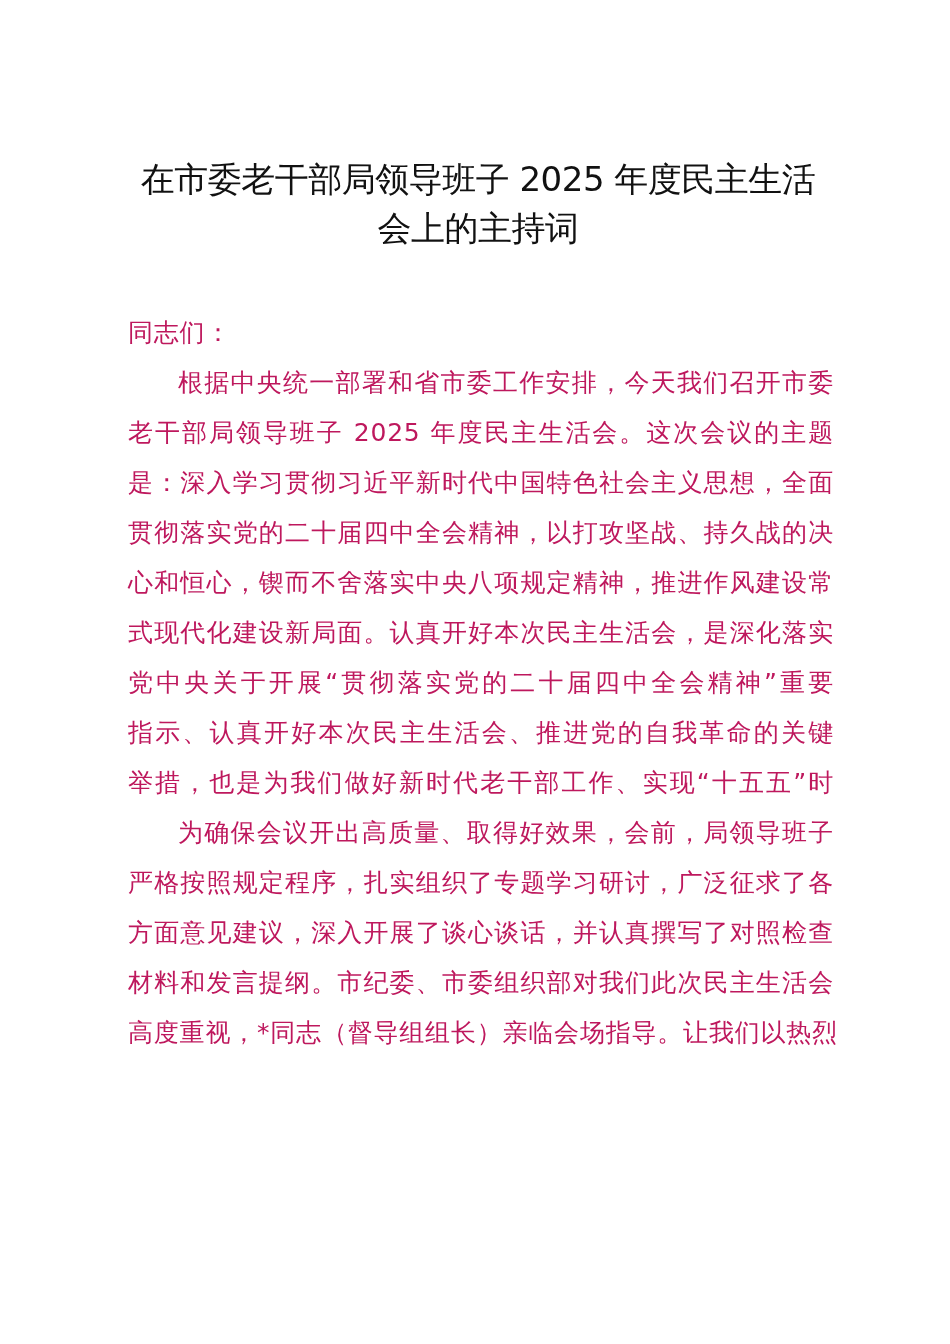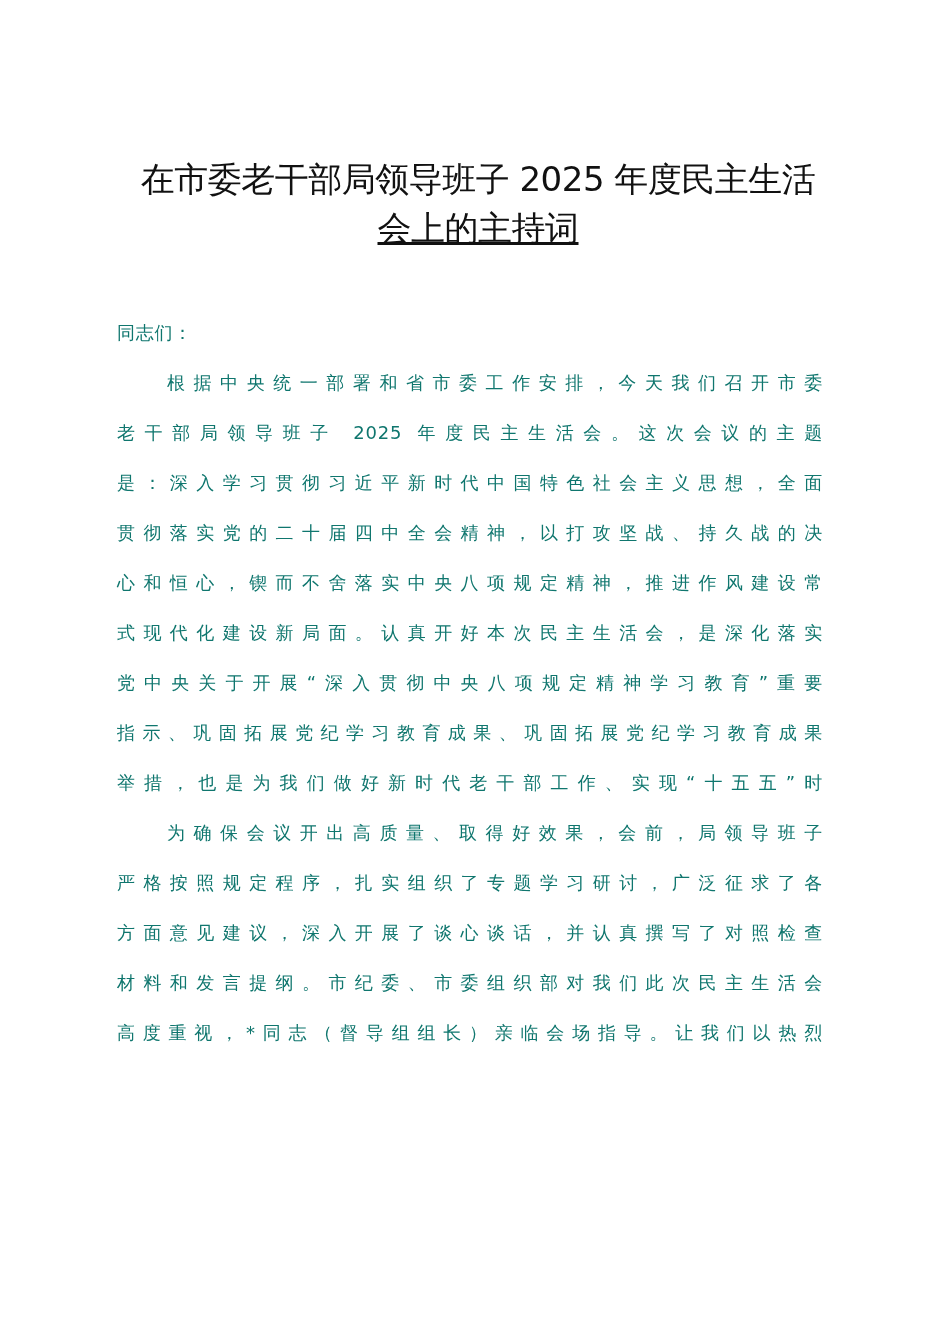--- a/index.html
+++ b/index.html
@@ -63,7 +63,7 @@
 
   <h1 class="title">
     <span class="title-line" style="display:block;">在市委老干部局领导班子 2025 年度民主生活</span>
-    <span class="title-line" style="display:block;text-decoration:underline;">会上的主持词</span>
+    <span class="title-line" style="display:block;">会上的主持词</span>
   </h1>
 
   <div class="body">

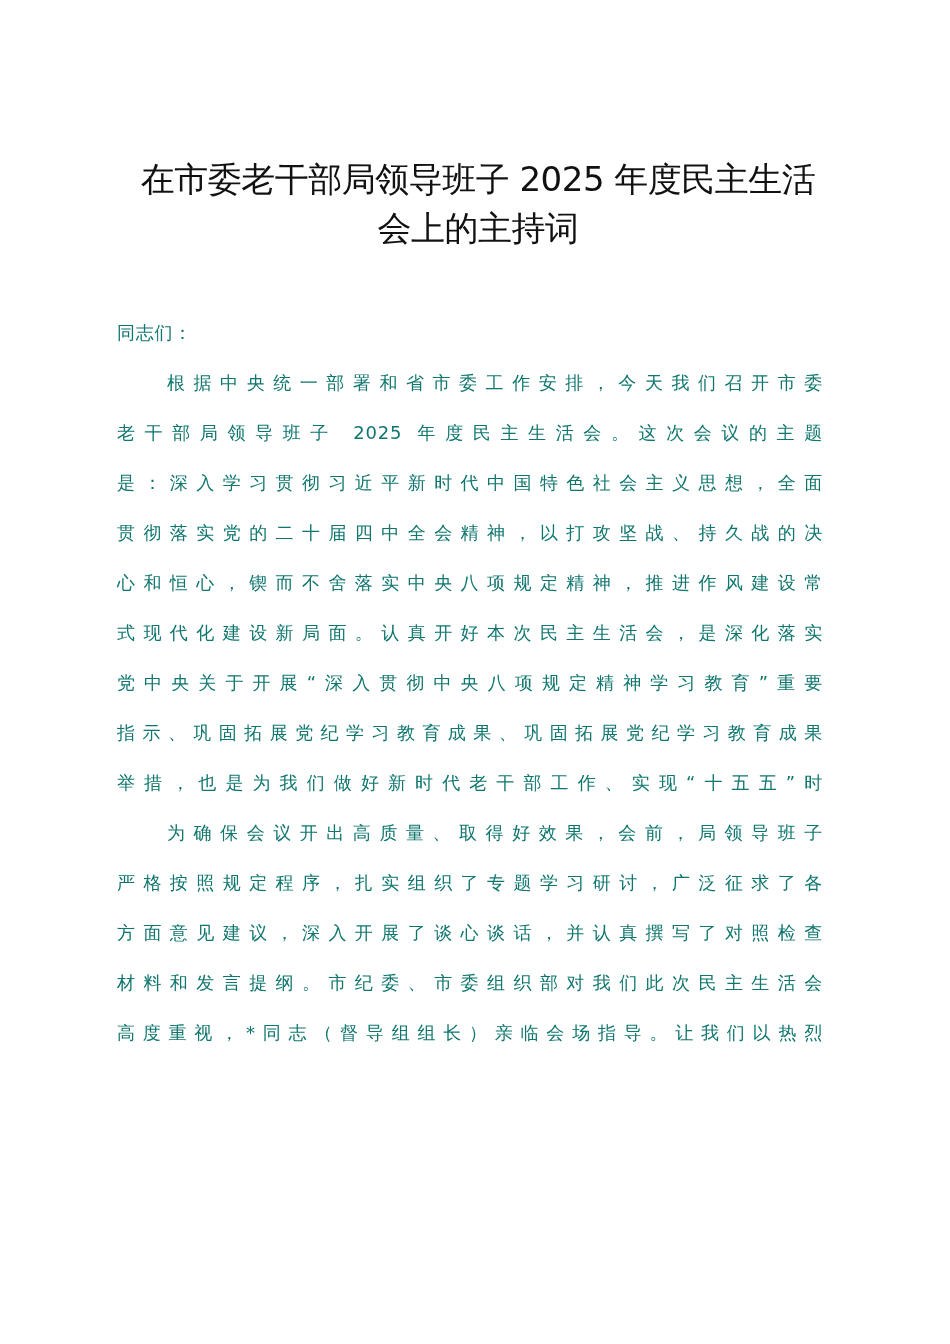--- a/index.html
+++ b/index.html
@@ -38,13 +38,13 @@
     }
     .body {
       position: absolute;
-      left: 117px;
+      left: 128px;
       top: 308px;
       width: 706px;
-      font-size: 18px;
+      font-size: 25px;
       line-height: 50px;
       letter-spacing: 0.8px;
-      color: #0f766e;
+      color: #be185d;
     }
     .line {
       display: block;

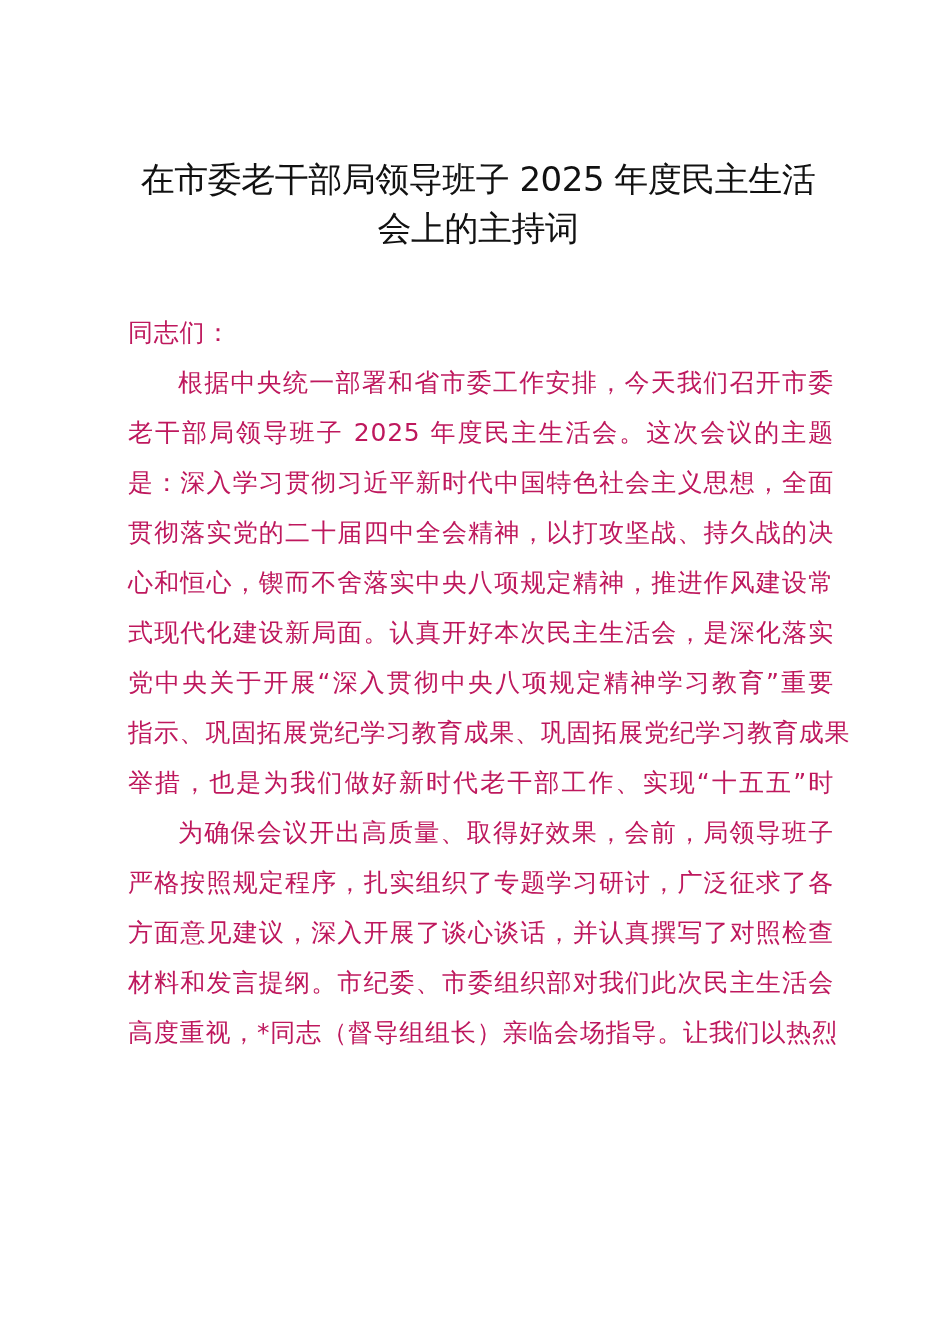--- a/index.html
+++ b/index.html
@@ -76,7 +76,7 @@
       <span class="line">贯彻落实党的二十届四中全会精神，以打攻坚战、持久战的决</span>
       <span class="line">心和恒心，锲而不舍落实中央八项规定精神，推进作风建设常</span>
       <span class="line">式现代化建设新局面。认真开好本次民主生活会，是深化落实</span>
-      <span class="line">党中央关于开展“深入贯彻中央八项规定精神学习教育”重要</span>
+      <span class="line">党中央关于开展“贯彻落实党的二十届四中全会精神”重要</span>
       <span class="line">指示、巩固拓展党纪学习教育成果、巩固拓展党纪学习教育成果</span>
       <span class="line">举措，也是为我们做好新时代老干部工作、实现“十五五”时</span>
     </div>

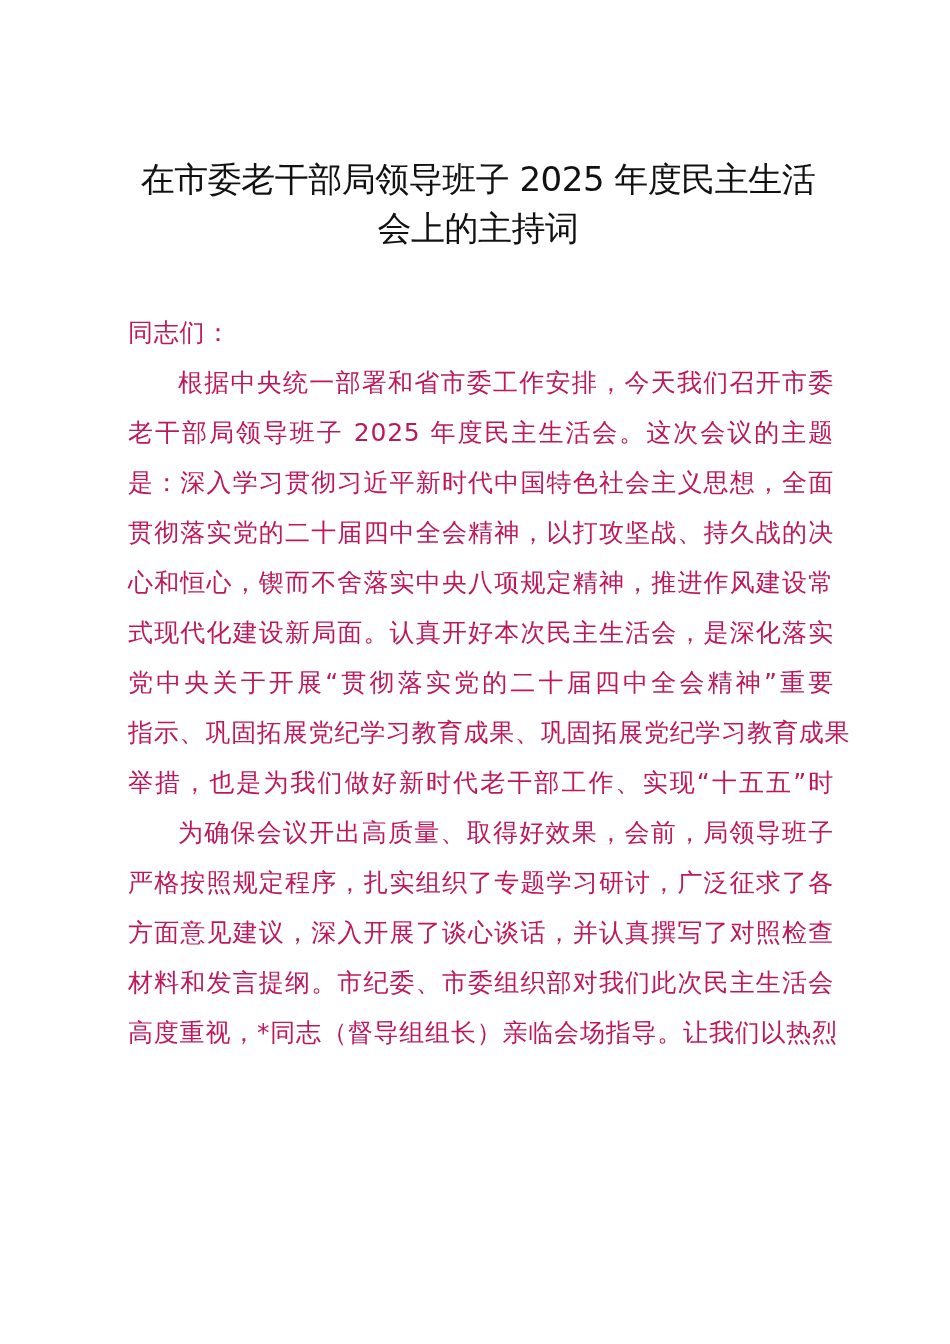--- a/index.html
+++ b/index.html
@@ -77,7 +77,7 @@
       <span class="line">心和恒心，锲而不舍落实中央八项规定精神，推进作风建设常</span>
       <span class="line">式现代化建设新局面。认真开好本次民主生活会，是深化落实</span>
       <span class="line">党中央关于开展“贯彻落实党的二十届四中全会精神”重要</span>
-      <span class="line">指示、巩固拓展党纪学习教育成果、巩固拓展党纪学习教育成果</span>
+      <span class="line">指示、认真开好本次民主生活会、推进党的自我革命的关键</span>
       <span class="line">举措，也是为我们做好新时代老干部工作、实现“十五五”时</span>
     </div>
 

